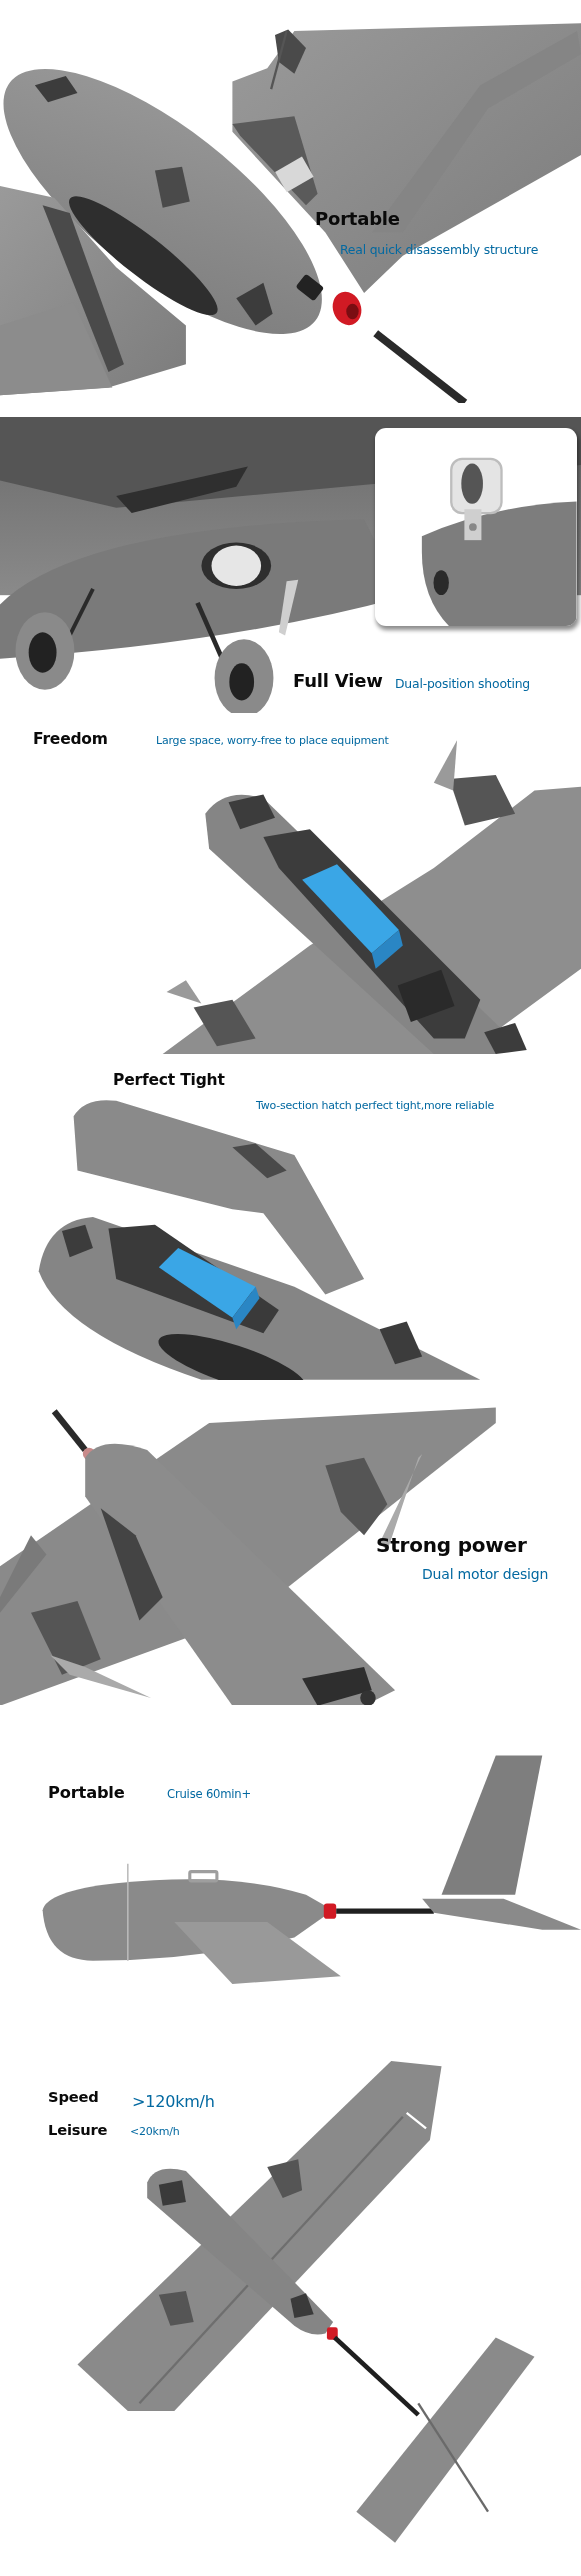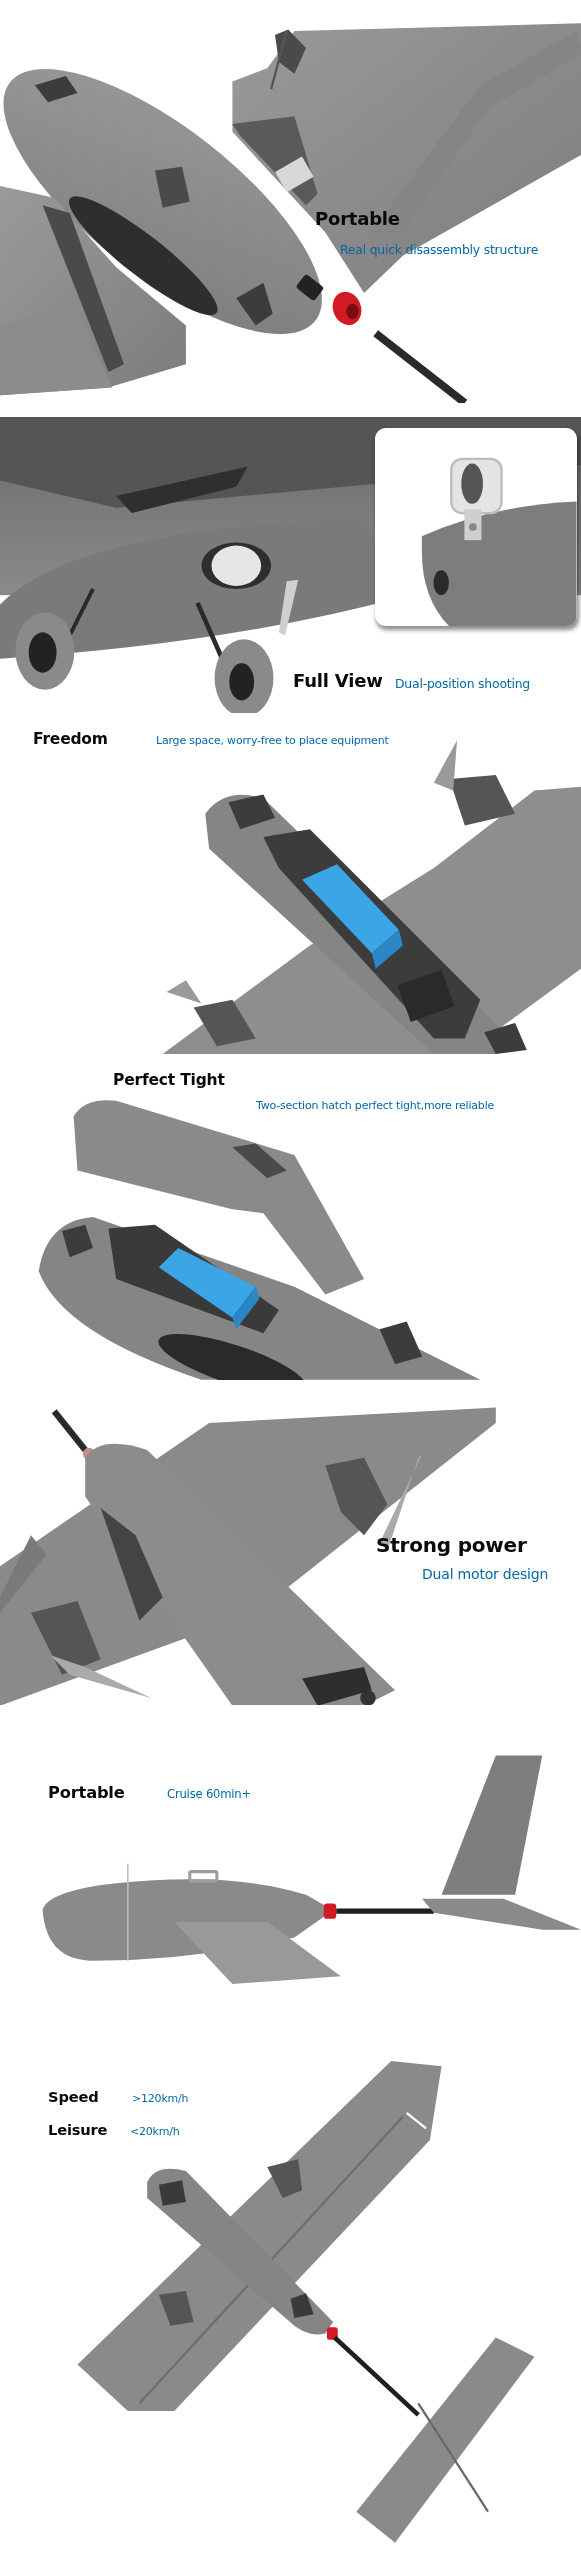--- a/index.html
+++ b/index.html
@@ -207,7 +207,7 @@
     <line x1="540" y1="500" x2="630" y2="640" stroke="#6a6a6a" stroke-width="3"></line>
   </svg>
   <div class="title" style="left:48px;top:72px;font-size:14.7px;">Speed</div>
-  <div class="sub" style="left:132px;top:76px;font-size:11px;">&gt;120km/h</div>
+  <div class="sub" style="left:132px;top:76px;font-size:16px;">&gt;120km/h</div>
   <div class="title" style="left:48px;top:105px;font-size:14.7px;">Leisure</div>
   <div class="sub" style="left:130px;top:109px;font-size:11px;">&lt;20km/h</div>
 </div>

